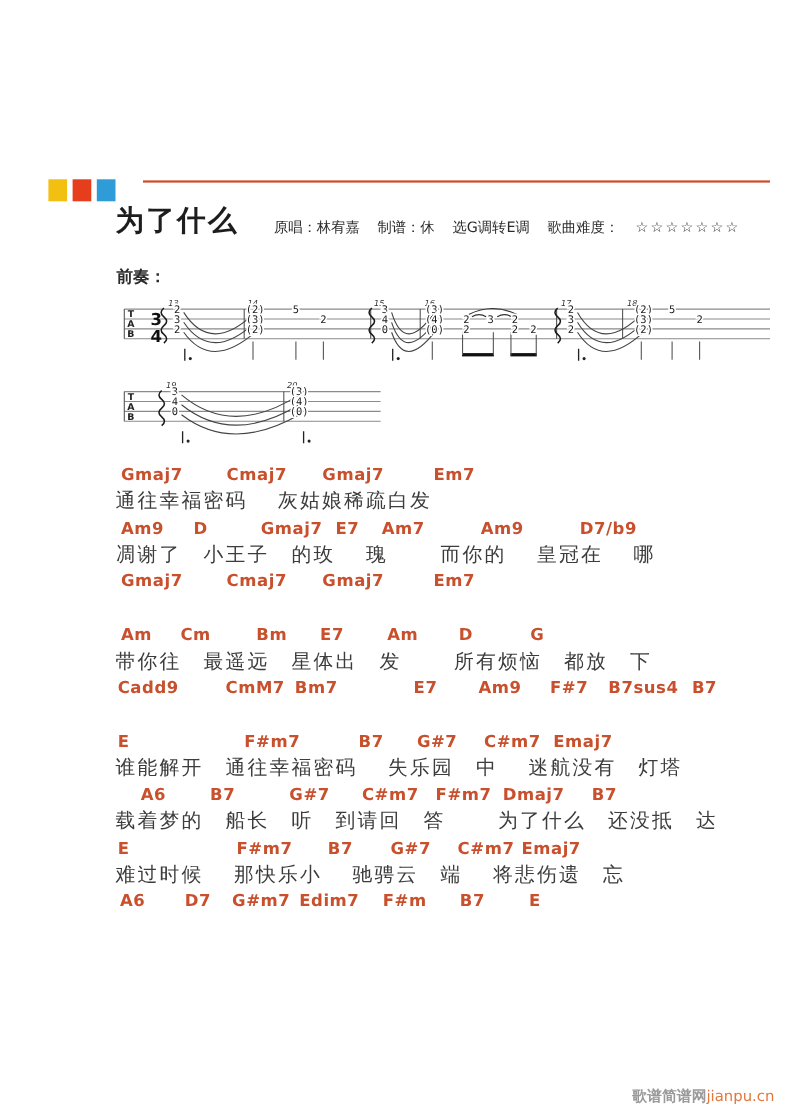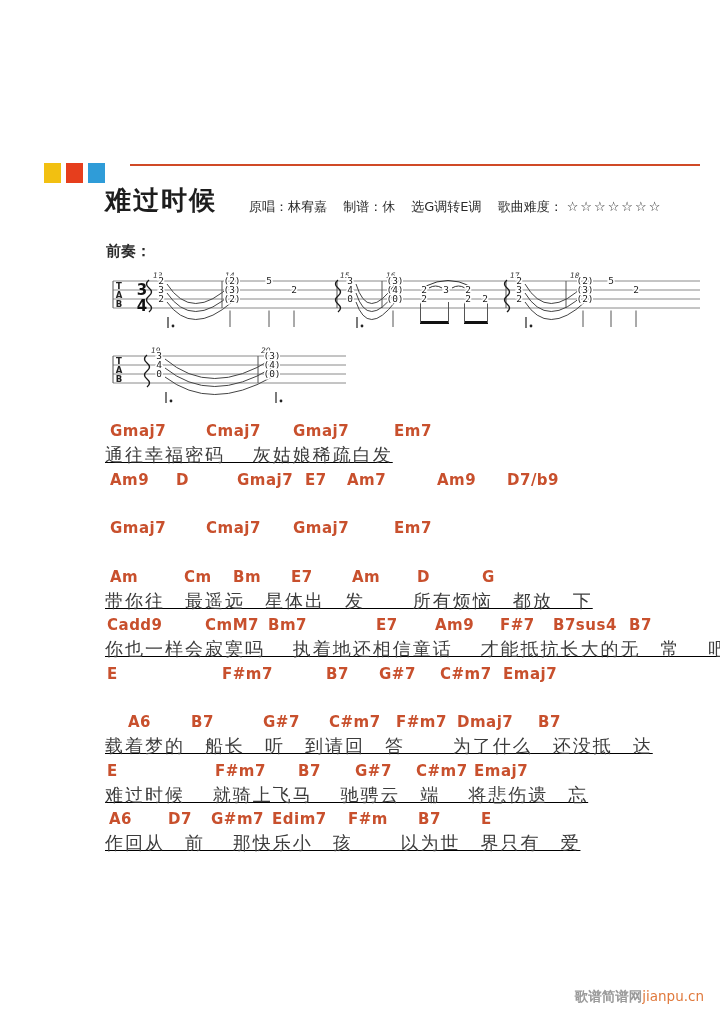--- a/index.html
+++ b/index.html
@@ -41,7 +41,7 @@
     </div>
   <div class="top-rule"></div>
 
-  <div class="title">难过时候</div>
+  <div class="title">为了什么</div>
   <div class="credits">
     <span class="cr">原唱：林宥嘉</span>
     <span class="cr">制谱：休</span>

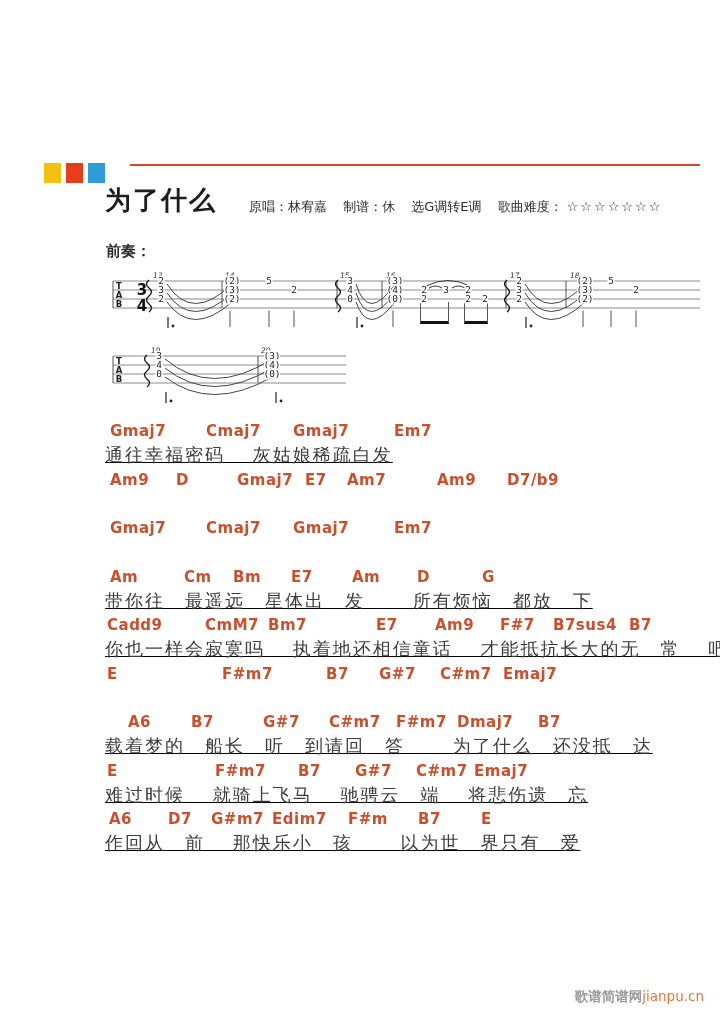--- a/index.html
+++ b/index.html
@@ -14,7 +14,7 @@
   .title{position:absolute;left:105px;top:183px;font-size:26px;font-weight:700;color:#1d1d1d;letter-spacing:2px;white-space:nowrap;}
   .credits{position:absolute;left:249px;top:198px;font-size:13px;color:#2b2b2b;white-space:nowrap;}
   .credits .cr{margin-right:12px;}
-  .credits .no-gap{margin-right:4px;}
+  .credits .no-gap{margin-right:15px;}
   .stars{letter-spacing:2px;}
   .intro-label{position:absolute;left:106px;top:242px;font-size:15px;font-weight:600;color:#2b2b2b;}
   .tab-staff{position:absolute;}

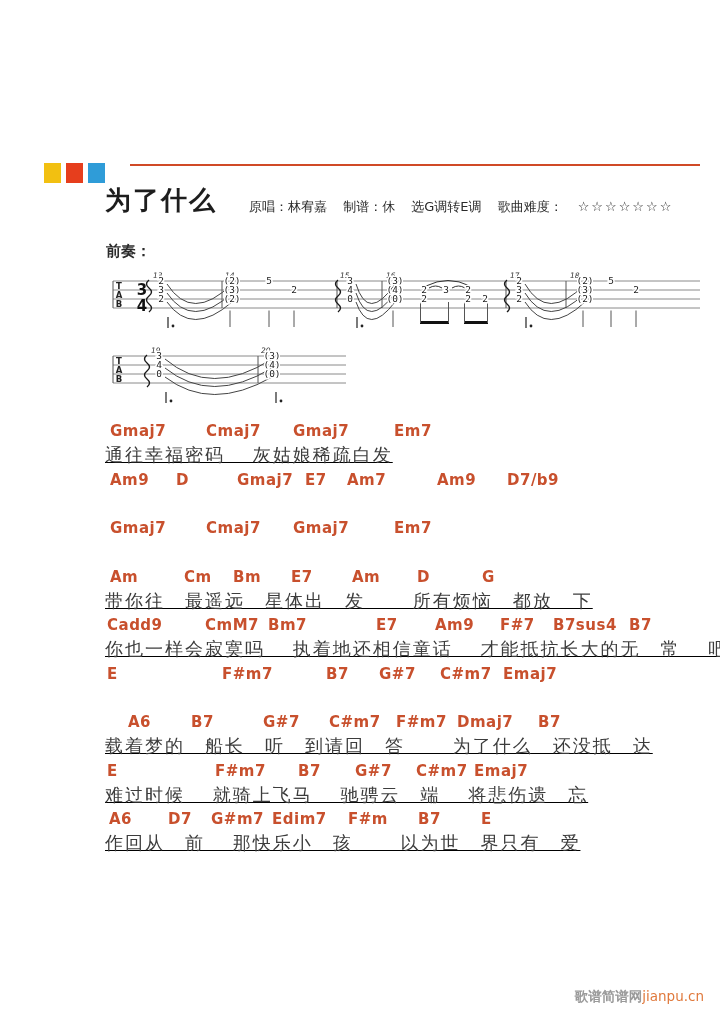--- a/index.html
+++ b/index.html
@@ -21,7 +21,7 @@
   .staff1{left:108px;top:271px;}
   .staff2{left:108px;top:346px;}
   #song-lines{position:absolute;left:105px;top:421px;width:612px;}
-  .line-block{height:48.5px;position:relative;text-decoration:underline;}
+  .line-block{height:48.5px;position:relative;}
   .chord-row{position:relative;height:22px;}
   .chord{position:absolute;top:1px;font-size:15px;font-weight:600;color:var(--chord-color,#c8502d);letter-spacing:.5px;white-space:nowrap;}
   .lyric-row{height:26.5px;font-size:18px;color:var(--lyric-color,#3c3c3c);letter-spacing:2px;white-space:pre;}

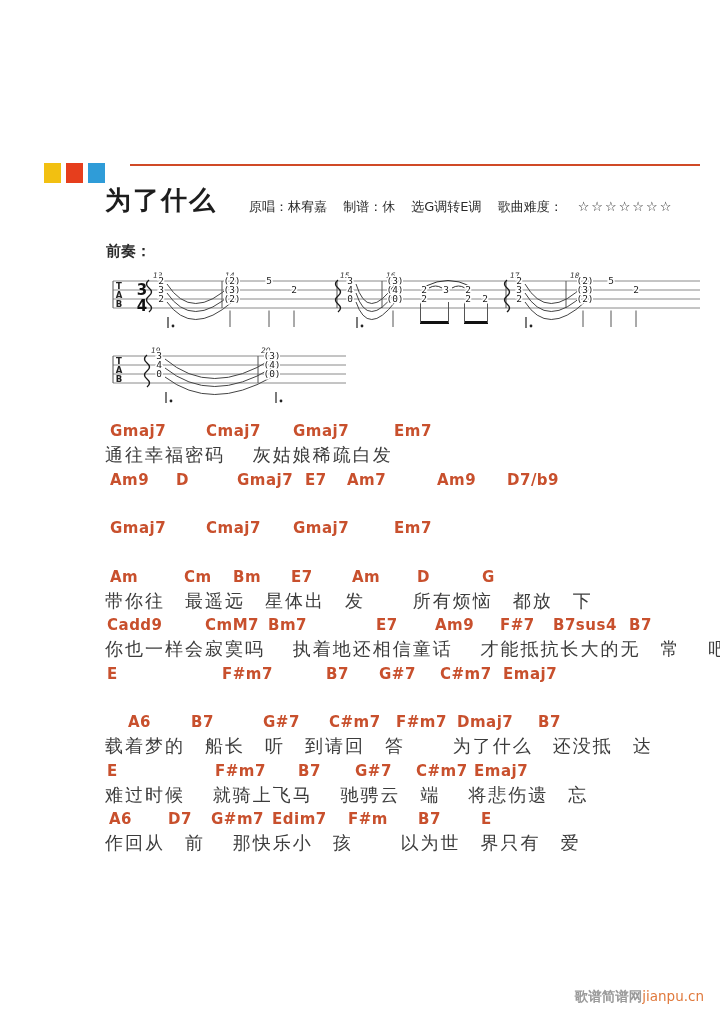--- a/index.html
+++ b/index.html
@@ -182,7 +182,7 @@
           <span class="chord" style="left: 200px;">E7</span>
           <span class="chord" style="left: 242px;">Am7</span>
           <span class="chord" style="left: 332px;">Am9</span>
-          <span class="chord" style="left: 402px;">D7/b9</span>
+          <span class="chord" style="left: 422px;">D7/b9</span>
         </div>
       </div>
       <div class="line-block">

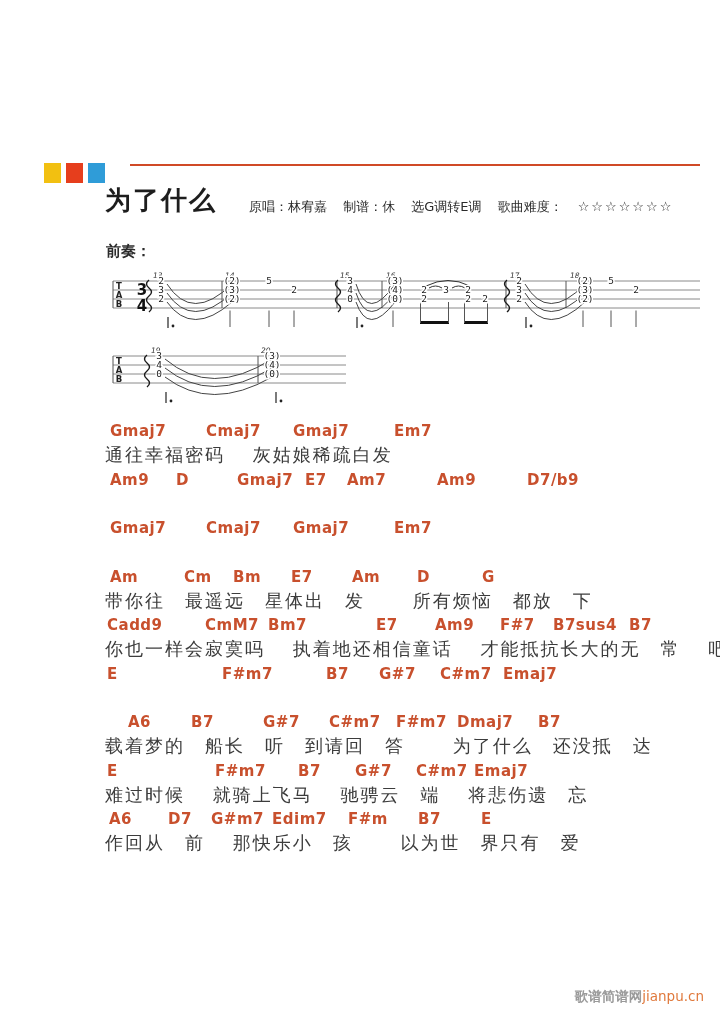--- a/index.html
+++ b/index.html
@@ -184,6 +184,7 @@
           <span class="chord" style="left: 332px;">Am9</span>
           <span class="chord" style="left: 422px;">D7/b9</span>
         </div>
+        <div class="lyric-row">凋谢了　小王子　的玫　 瑰　　 而你的　 皇冠在　 哪</div>
       </div>
       <div class="line-block">
         <div class="chord-row">

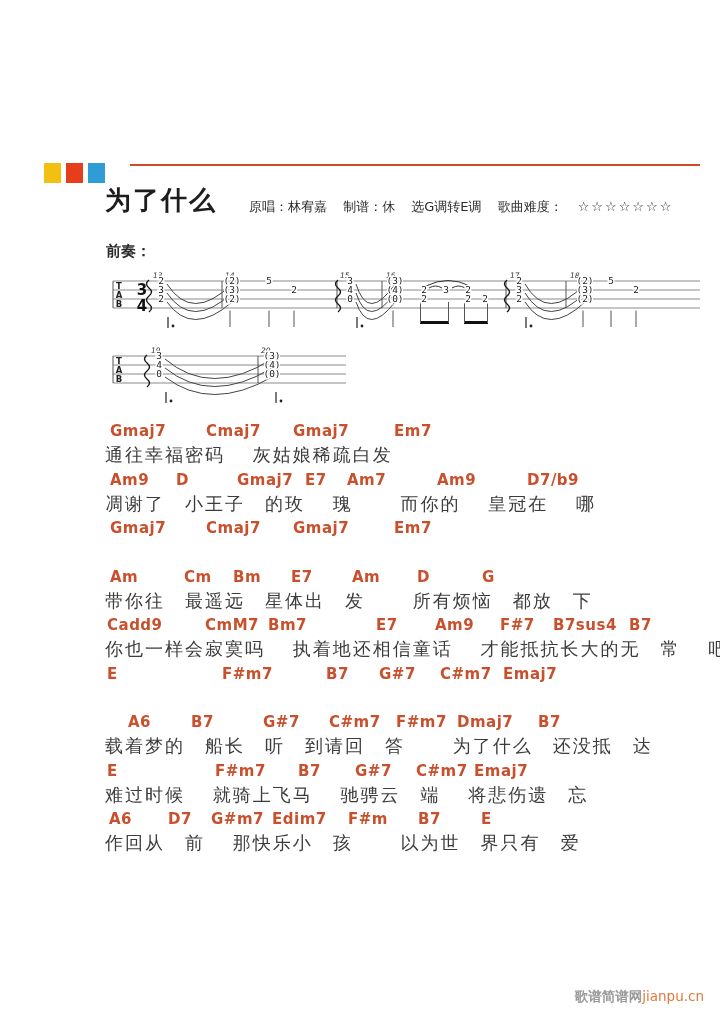--- a/index.html
+++ b/index.html
@@ -197,7 +197,7 @@
       <div class="line-block">
         <div class="chord-row">
           <span class="chord" style="left: 5px;">Am</span>
-          <span class="chord" style="left: 79px;">Cm</span>
+          <span class="chord" style="left: 59px;">Cm</span>
           <span class="chord" style="left: 128px;">Bm</span>
           <span class="chord" style="left: 186px;">E7</span>
           <span class="chord" style="left: 247px;">Am</span>

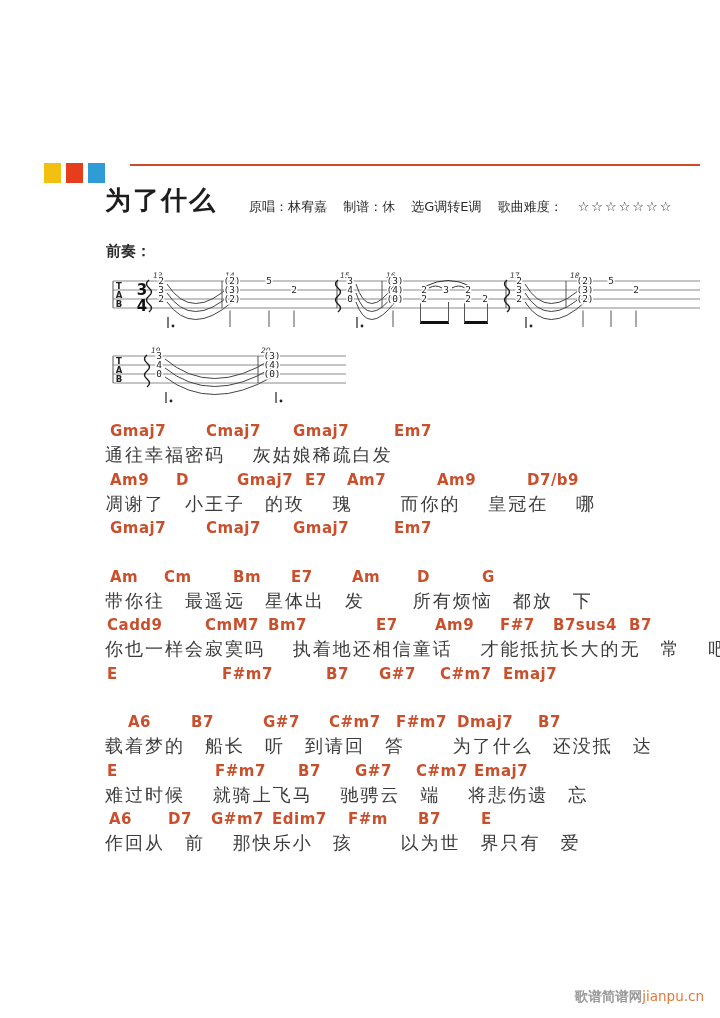--- a/index.html
+++ b/index.html
@@ -217,7 +217,6 @@
           <span class="chord" style="left: 448px;">B7sus4</span>
           <span class="chord" style="left: 524px;">B7</span>
         </div>
-        <div class="lyric-row">你也一样会寂寞吗　 执着地还相信童话　 才能抵抗长大的无　常　 吧</div>
       </div>
       <div class="line-block">
         <div class="chord-row">

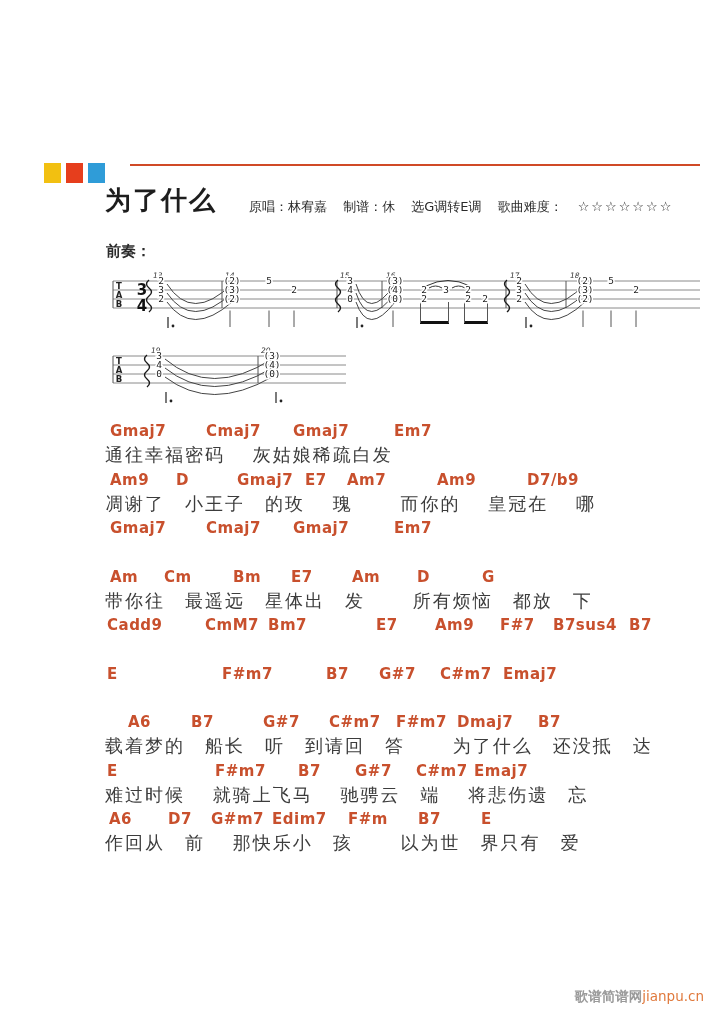--- a/index.html
+++ b/index.html
@@ -227,6 +227,7 @@
           <span class="chord" style="left: 335px;">C#m7</span>
           <span class="chord" style="left: 398px;">Emaj7</span>
         </div>
+        <div class="lyric-row">谁能解开　通往幸福密码　 失乐园　中　 迷航没有　灯塔</div>
       </div>
       <div class="line-block">
         <div class="chord-row">

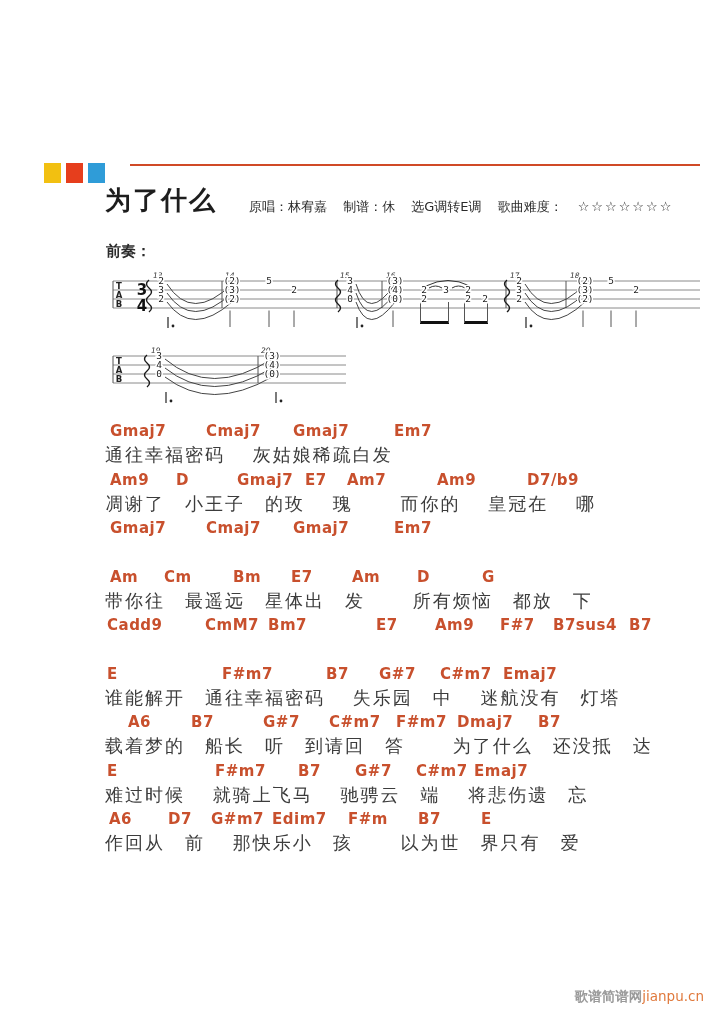--- a/index.html
+++ b/index.html
@@ -250,7 +250,7 @@
           <span class="chord" style="left: 311px;">C#m7</span>
           <span class="chord" style="left: 369px;">Emaj7</span>
         </div>
-        <div class="lyric-row">难过时候　 就骑上飞马　 驰骋云　端　 将悲伤遗　忘</div>
+        <div class="lyric-row">难过时候　 那快乐小　 驰骋云　端　 将悲伤遗　忘</div>
       </div>
       <div class="line-block">
         <div class="chord-row">

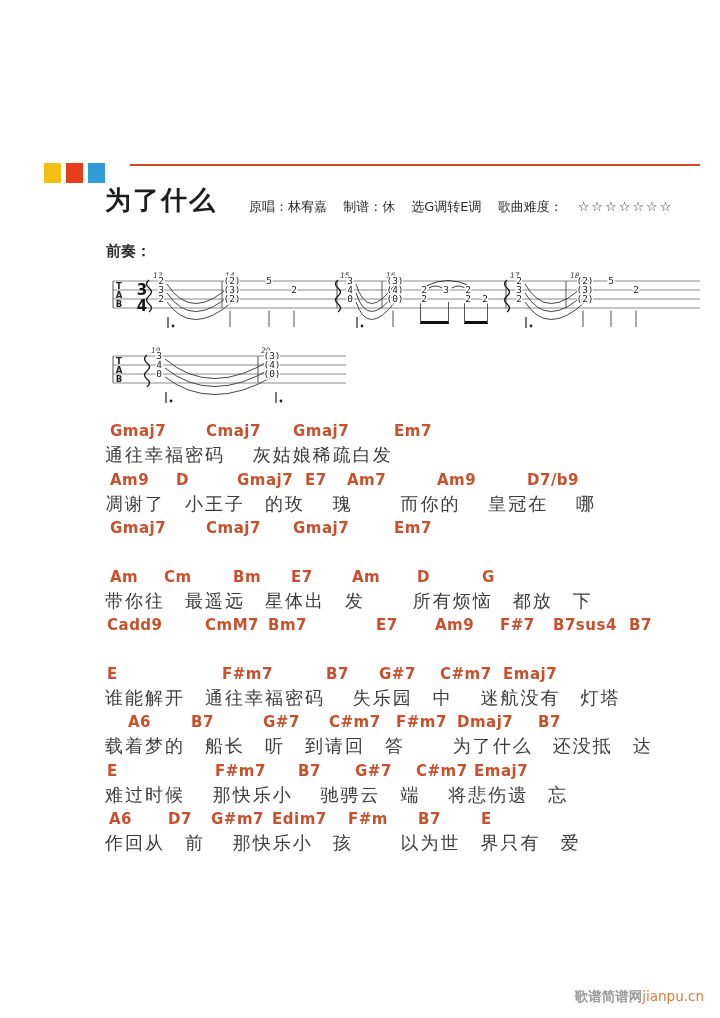--- a/index.html
+++ b/index.html
@@ -262,7 +262,6 @@
           <span class="chord" style="left: 313px;">B7</span>
           <span class="chord" style="left: 376px;">E</span>
         </div>
-        <div class="lyric-row">作回从　前　 那快乐小　孩　　 以为世　界只有　爱</div>
       </div>
     </div>
 

